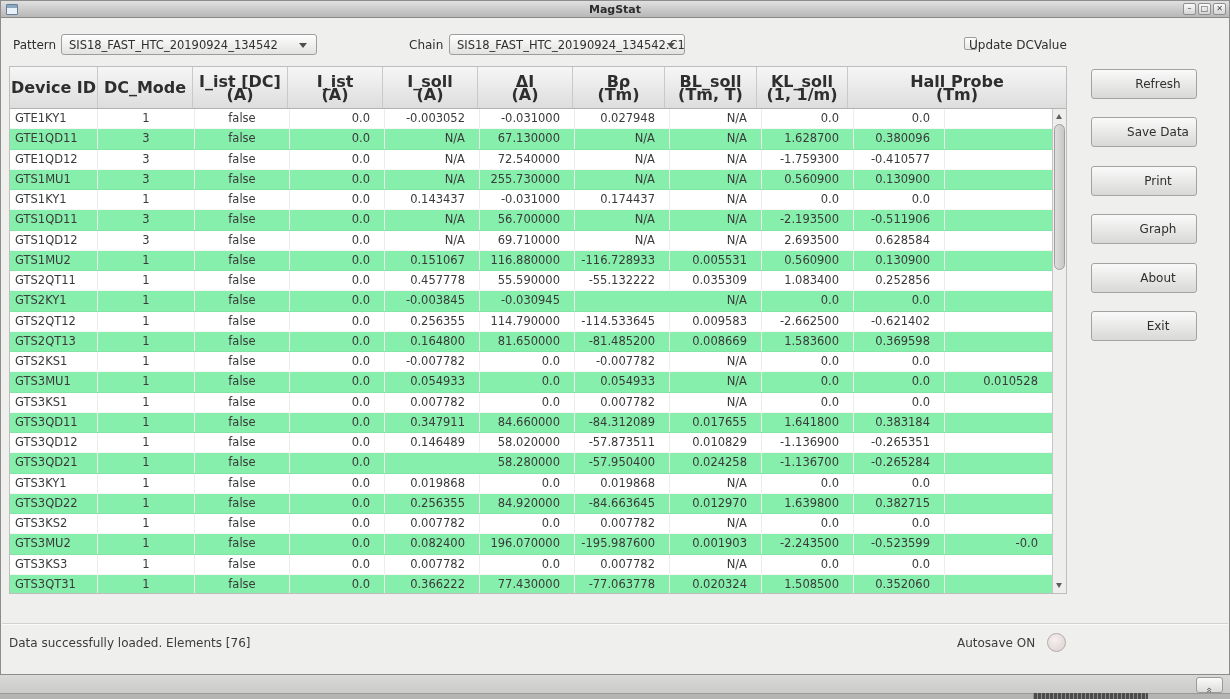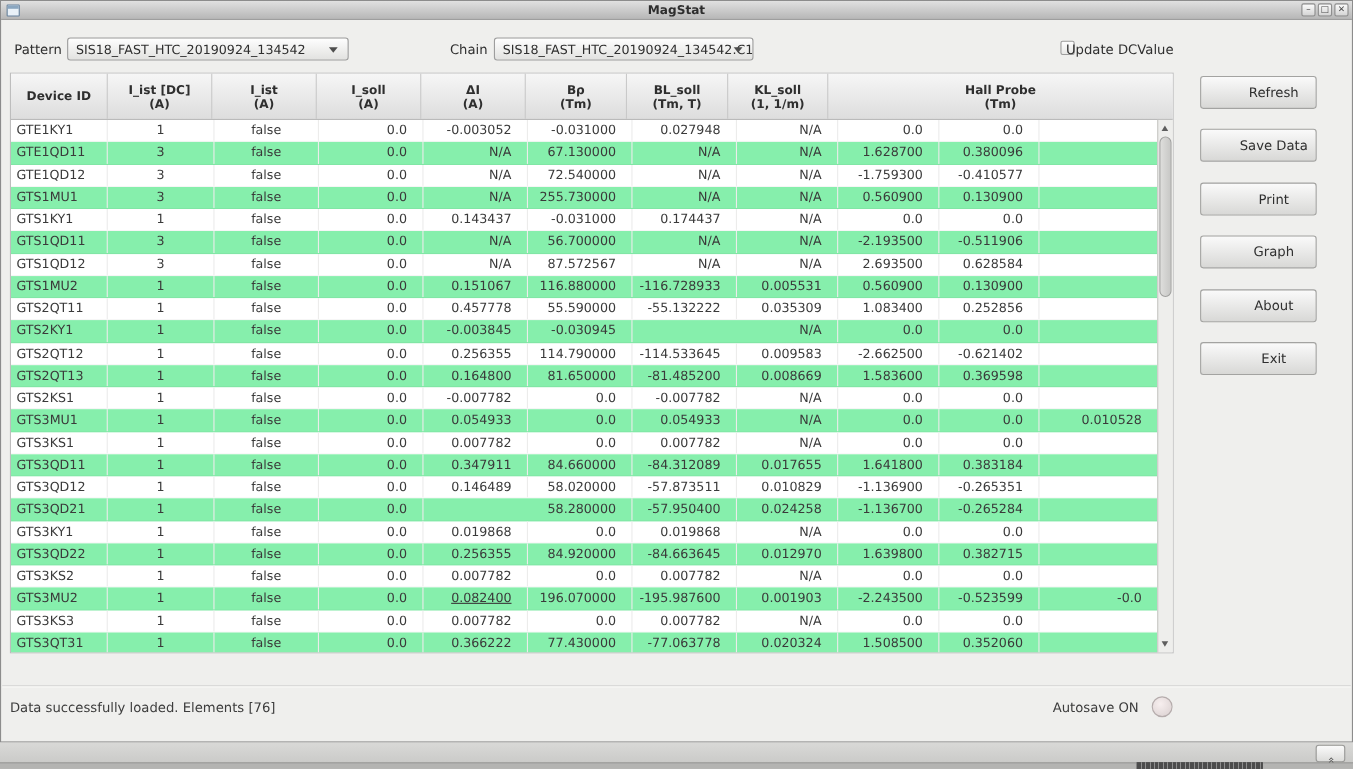--- a/index.html
+++ b/index.html
@@ -70,7 +70,7 @@
   }
   .th {
     display:flex; flex-direction:column; justify-content:center; align-items:center;
-    font-size:11px; font-weight:bold; color:#2e2e2e;
+    font-size:16px; font-weight:bold; color:#2e2e2e;
     border-right:1px solid #c9c9c9; line-height:13px; white-space:nowrap;
   }
   .th:last-child { border-right:none; flex:1; }

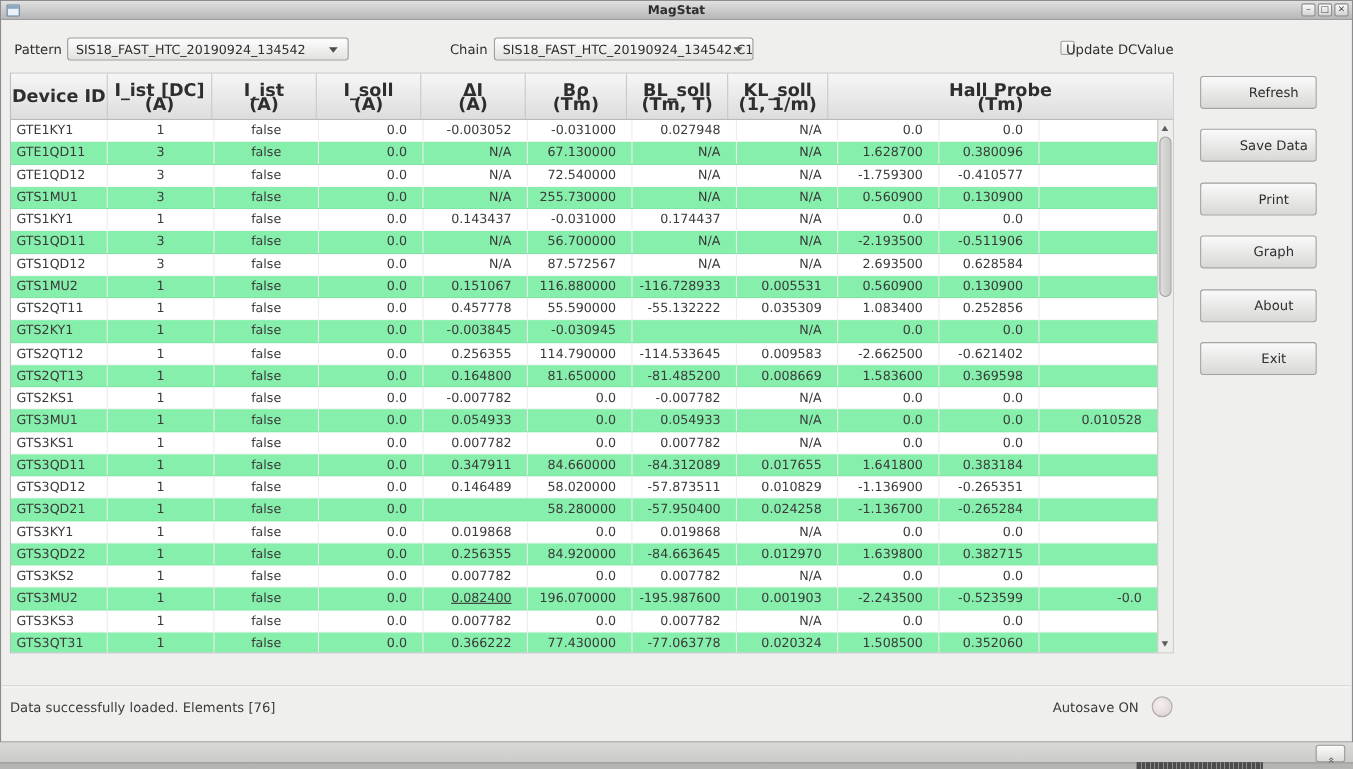--- a/index.html
+++ b/index.html
@@ -184,6 +184,9 @@
           <div>Device ID</div>
         </div>
         <div class="th" style="width: 95px;">
+          <div>DC_Mode</div>
+        </div>
+        <div class="th" style="width: 95px;">
           <div>I_ist [DC]</div>
           <div>(A)</div>
         </div>

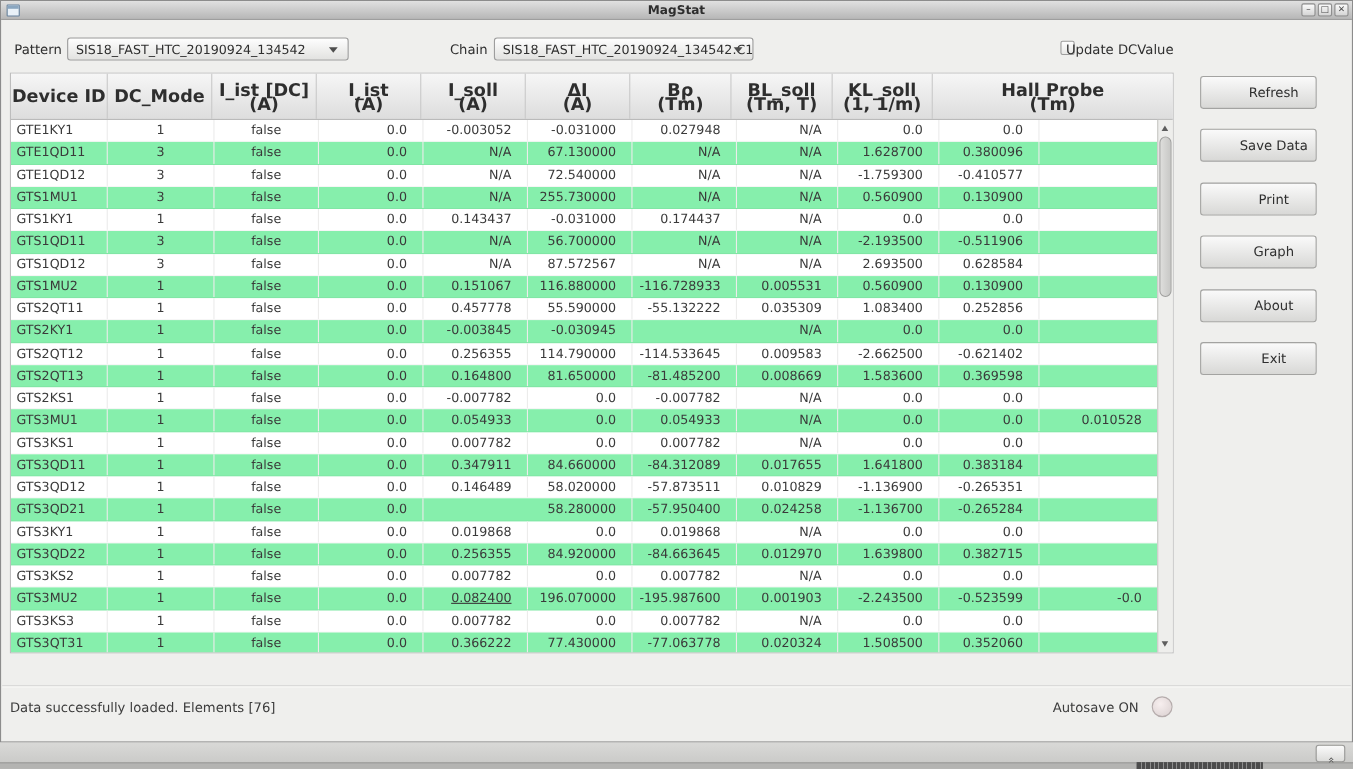--- a/index.html
+++ b/index.html
@@ -304,7 +304,7 @@
           <div class="td a-center" style="width: 95px;">false</div>
           <div class="td a-right" style="width: 95px;">0.0</div>
           <div class="td a-right" style="width: 95px;">N/A</div>
-          <div class="td a-right" style="width: 95px;">87.572567</div>
+          <div class="td a-right" style="width: 95px;">69.710000</div>
           <div class="td a-right" style="width: 95px;">N/A</div>
           <div class="td a-right" style="width: 92px;">N/A</div>
           <div class="td a-right" style="width: 92px;">2.693500</div>

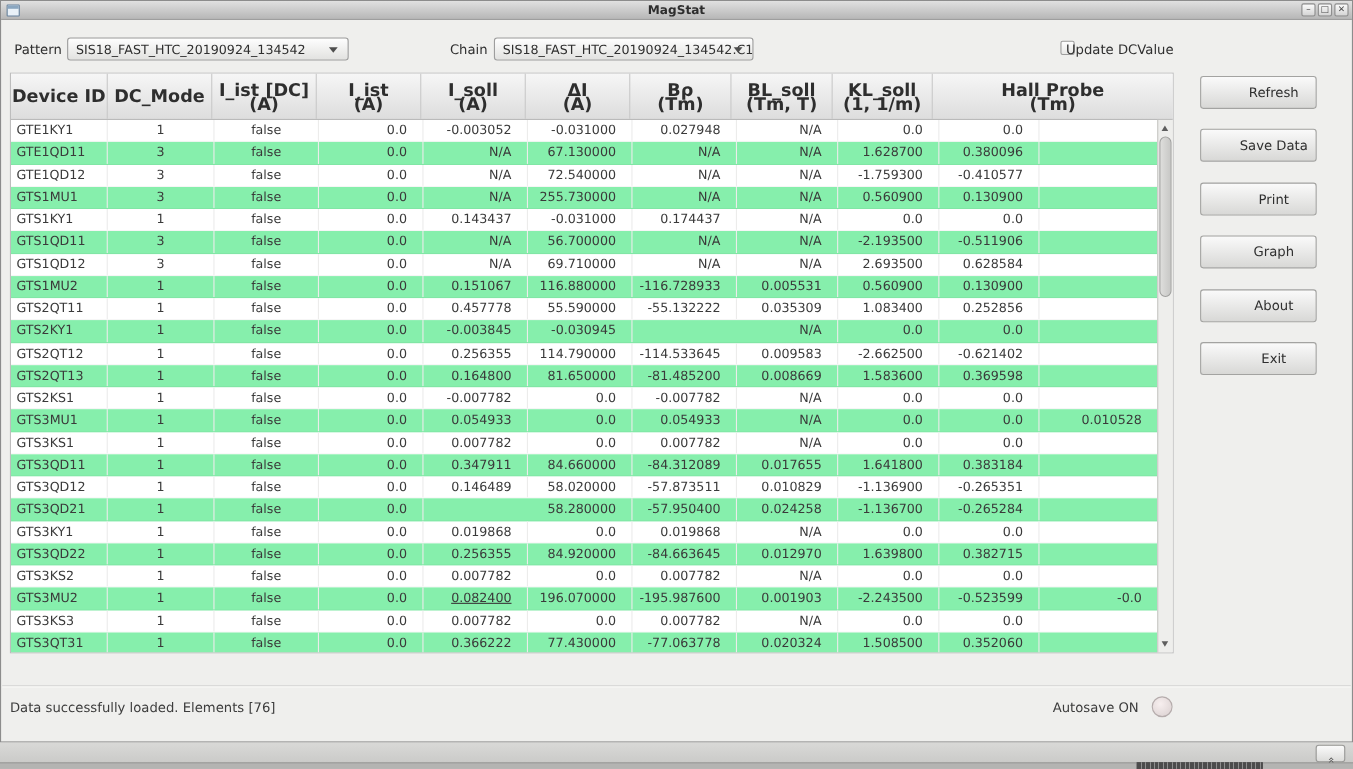--- a/index.html
+++ b/index.html
@@ -498,7 +498,7 @@
           <div class="td a-center" style="width: 97px;">1</div>
           <div class="td a-center" style="width: 95px;">false</div>
           <div class="td a-right" style="width: 95px;">0.0</div>
-          <div class="td a-right" style="width: 95px; text-decoration: underline;">0.082400</div>
+          <div class="td a-right" style="width: 95px;">0.082400</div>
           <div class="td a-right" style="width: 95px;">196.070000</div>
           <div class="td a-right" style="width: 95px;">-195.987600</div>
           <div class="td a-right" style="width: 92px;">0.001903</div>

